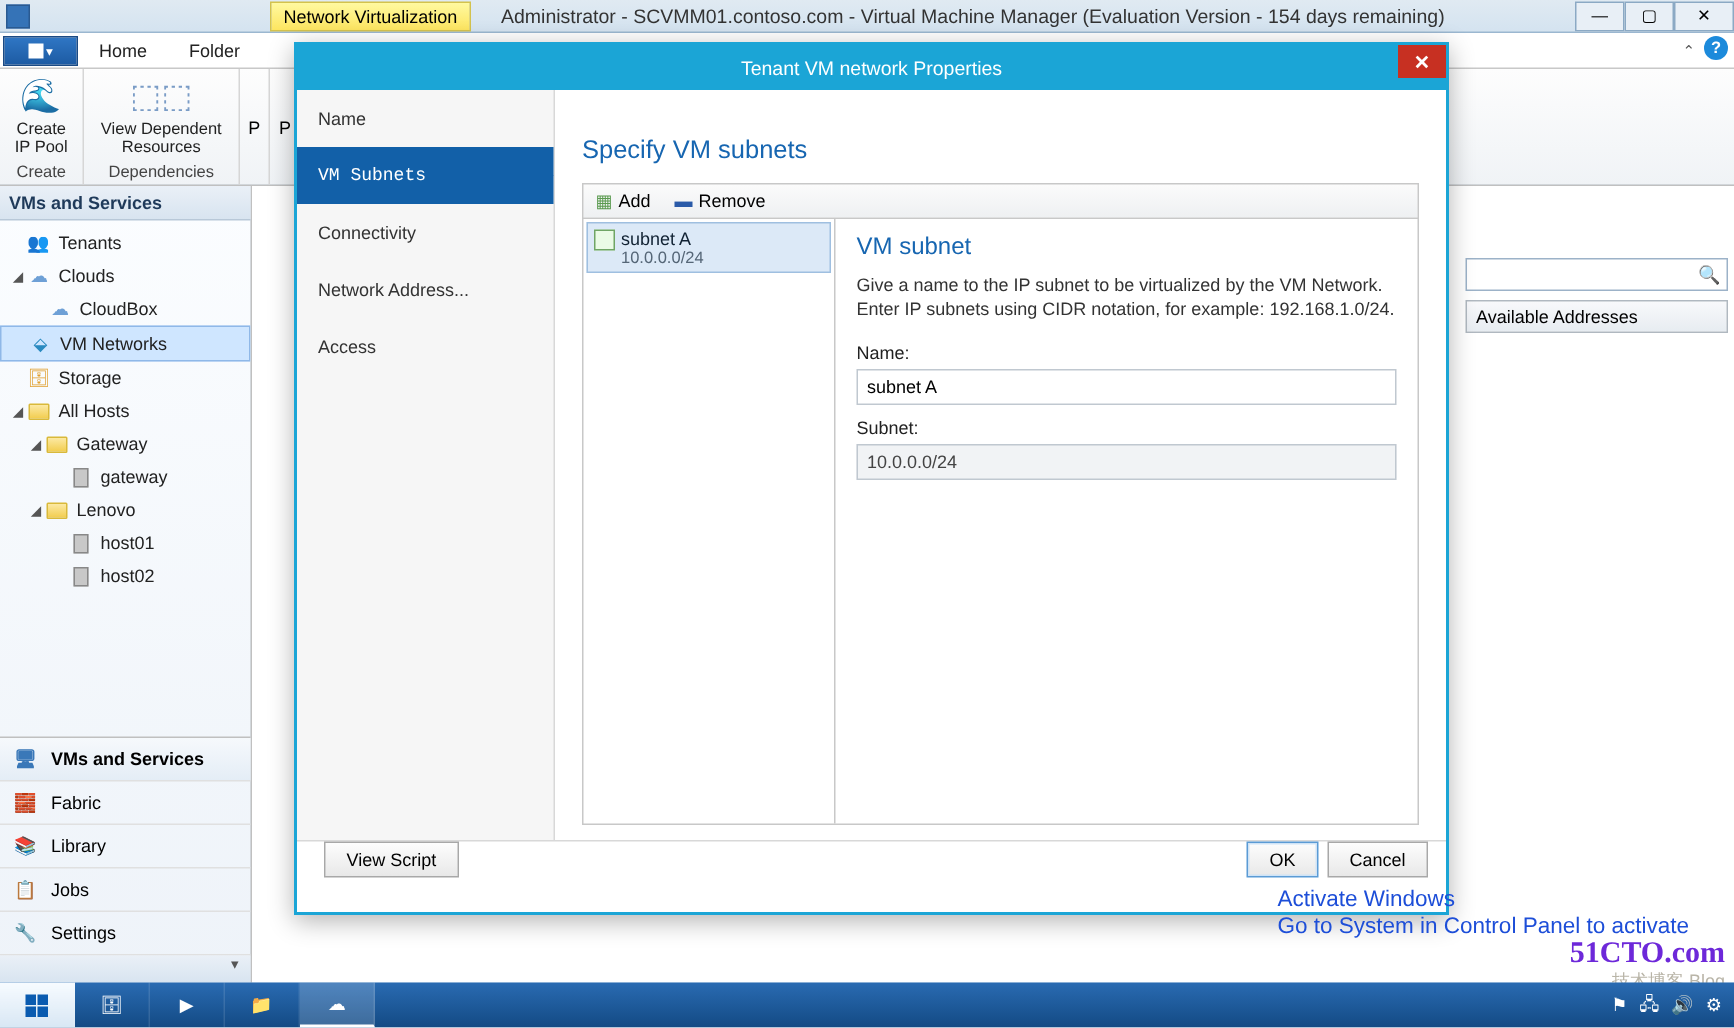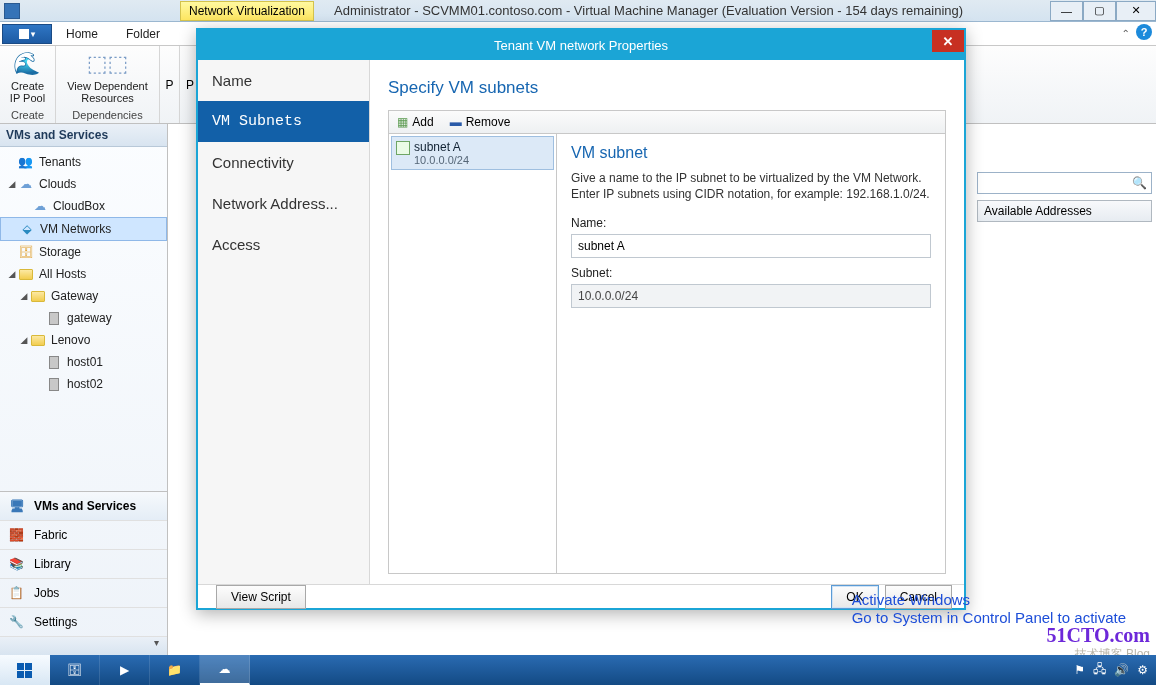--- a/index.html
+++ b/index.html
@@ -61,7 +61,7 @@
 .dlg-close { position:absolute; right:0; top:0; width:32px; height:22px; background:#c73022; color:#fff; display:flex; align-items:center; justify-content:center; font-weight:bold; font-size:13px; }
 .dlg-body { flex:1; display:flex; }
 .dlg-nav { width:172px; background:#f6f6f6; border-right:1px solid #d8d8d8; }
-.dlg-nav-item { padding:12px 14px; color:#333; font-size:15px; }
+.dlg-nav-item { padding:12px 14px; color:#333; font-size:12px; }
 .dlg-nav-item.selected { background:#1260a8; color:#fff; position:relative;font-family:Liberation Mono, monospace; }
 .dlg-nav-item.selected::after { content:""; position:absolute; right:-8px; top:50%; margin-top:-8px; border:8px solid transparent; border-left-color:#1260a8; }
 .dlg-main { flex:1; padding:18px 18px 10px 18px; display:flex; flex-direction:column; }

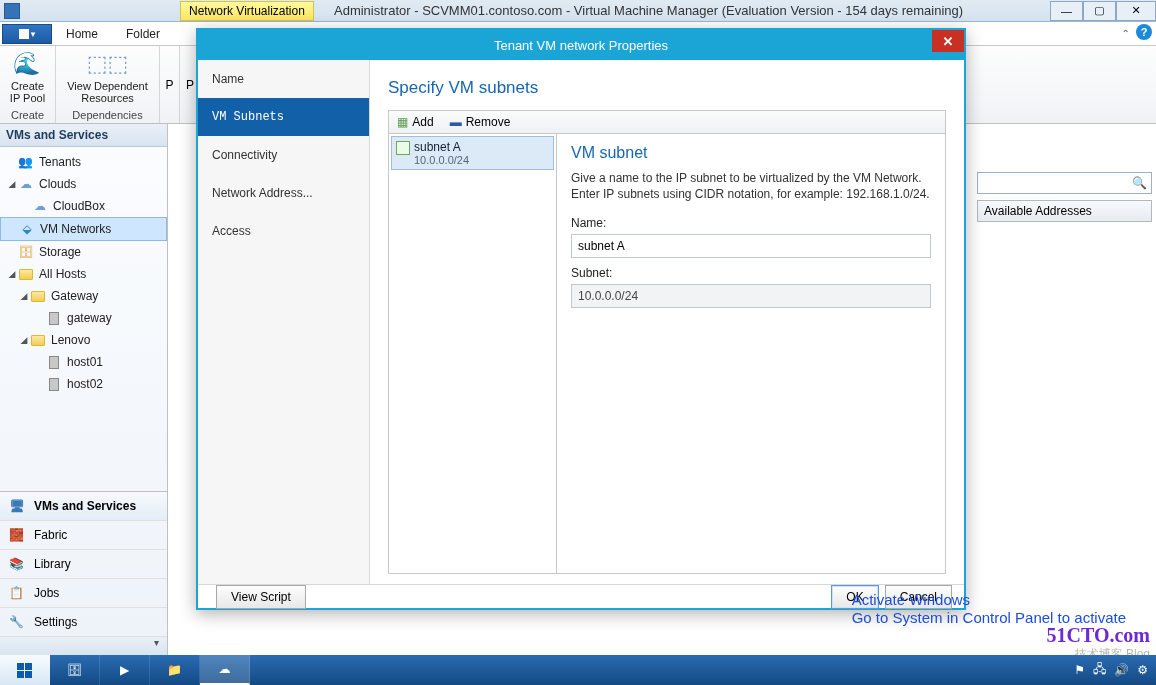--- a/index.html
+++ b/index.html
@@ -64,7 +64,7 @@
 .dlg-nav-item { padding:12px 14px; color:#333; font-size:12px; }
 .dlg-nav-item.selected { background:#1260a8; color:#fff; position:relative;font-family:Liberation Mono, monospace; }
 .dlg-nav-item.selected::after { content:""; position:absolute; right:-8px; top:50%; margin-top:-8px; border:8px solid transparent; border-left-color:#1260a8; }
-.dlg-main { flex:1; padding:18px 18px 10px 18px; display:flex; flex-direction:column; }
+.dlg-main { flex:1; padding:30px 18px 10px 18px; display:flex; flex-direction:column; }
 .dlg-heading { color:#1766b1; font-size:17px; margin-bottom:12px; }
 .toolbar { border:1px solid #c8c8c8; background:linear-gradient(#fbfbfb,#eef0f2); height:24px; display:flex; align-items:center; padding:0 4px; gap:8px; font-size:12px; }
 .toolbar .tbtn { display:flex; align-items:center; gap:4px; padding:0 4px; }

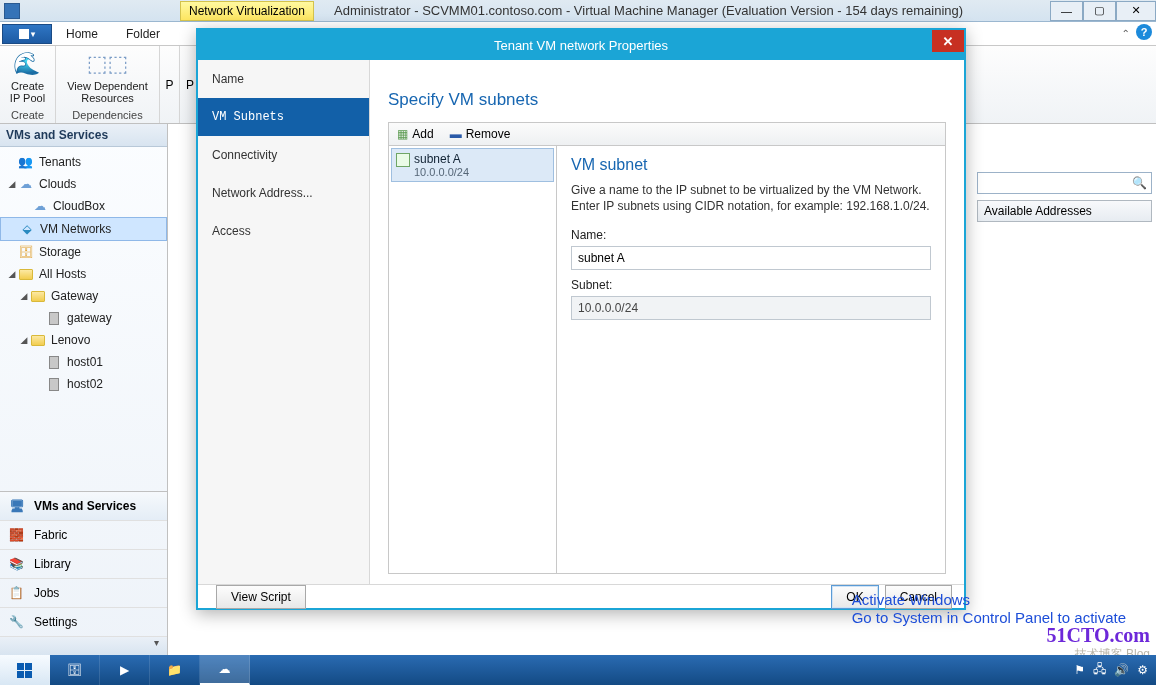--- a/index.html
+++ b/index.html
@@ -80,7 +80,7 @@
 .detail label { display:block; margin:8px 0 4px; color:#222; }
 .detail input { width:100%; height:24px; border:1px solid #c0c8d0; padding:2px 6px; font-size:12px; }
 .detail input[readonly] { background:#f1f3f5; color:#444; }
-.dlg-footer { height:24px; border-top:1px solid #d8d8d8; display:flex; align-items:center; padding:0 12px; }
+.dlg-footer { height:48px; border-top:1px solid #d8d8d8; display:flex; align-items:flex-start; padding:0 12px; }
 .dlg-footer .btn { height:24px; padding:0 14px; border:1px solid #a8a8a8; background:linear-gradient(#fdfdfd,#e8e8e8); margin-left:6px; font-size:12px; }
 .dlg-footer .btn.primary { border:1px solid #5b9bd5; box-shadow:0 0 0 1px #cfe3f6 inset; }
 .dlg-footer .spacer { flex:1; }

